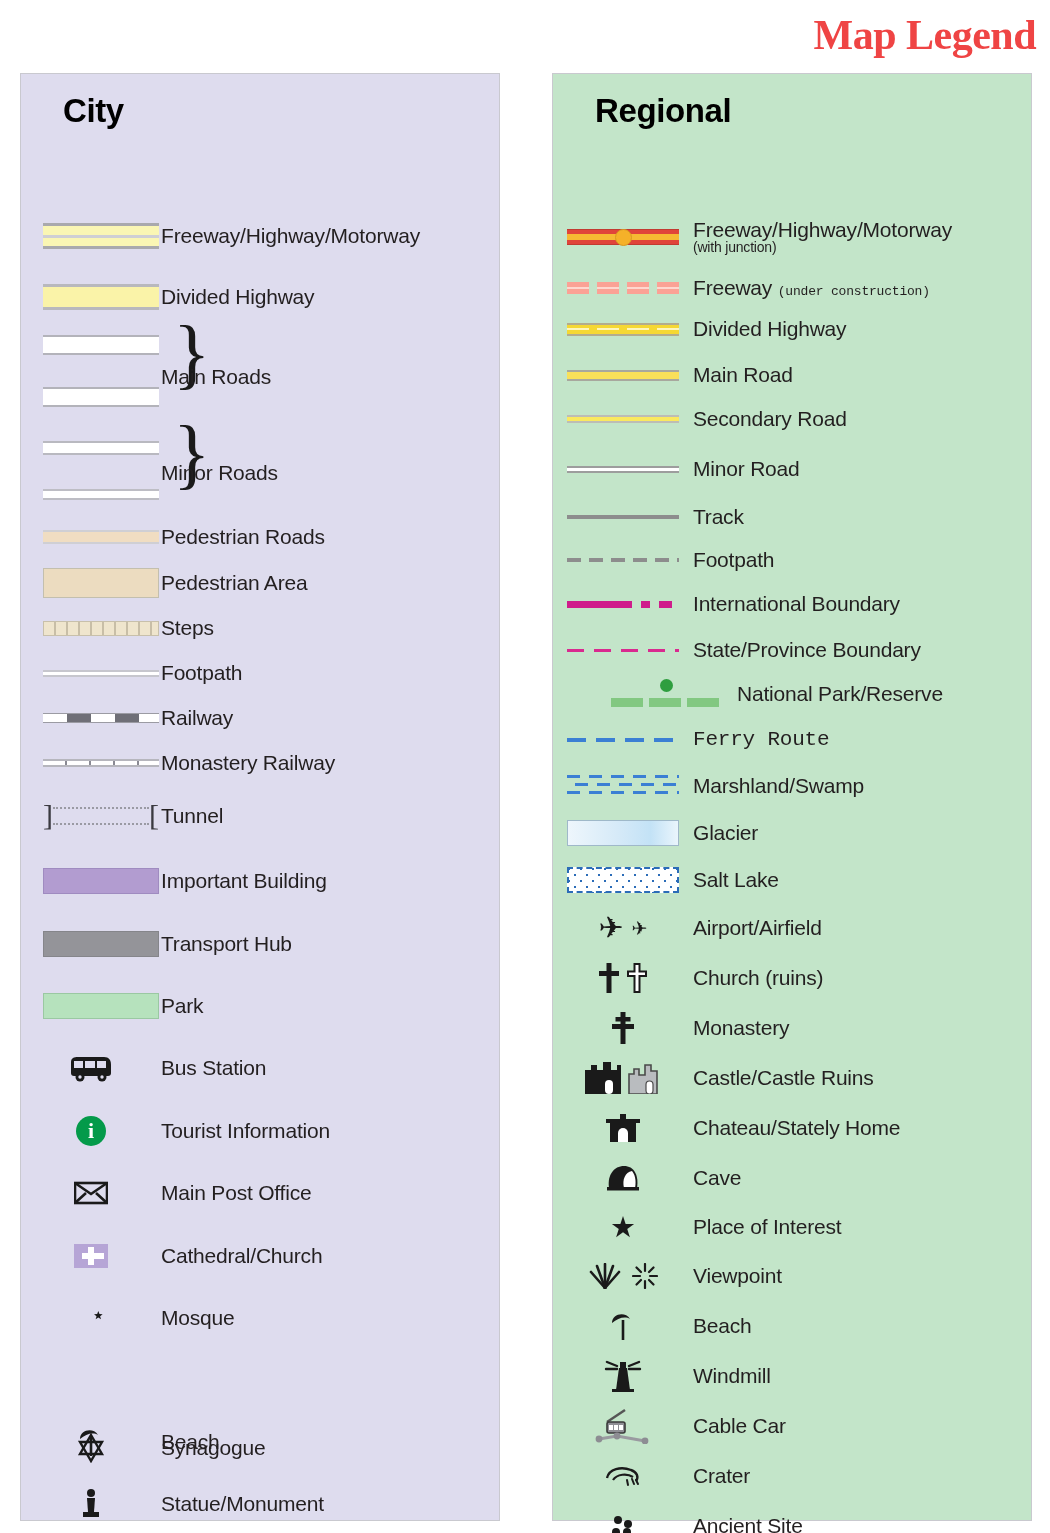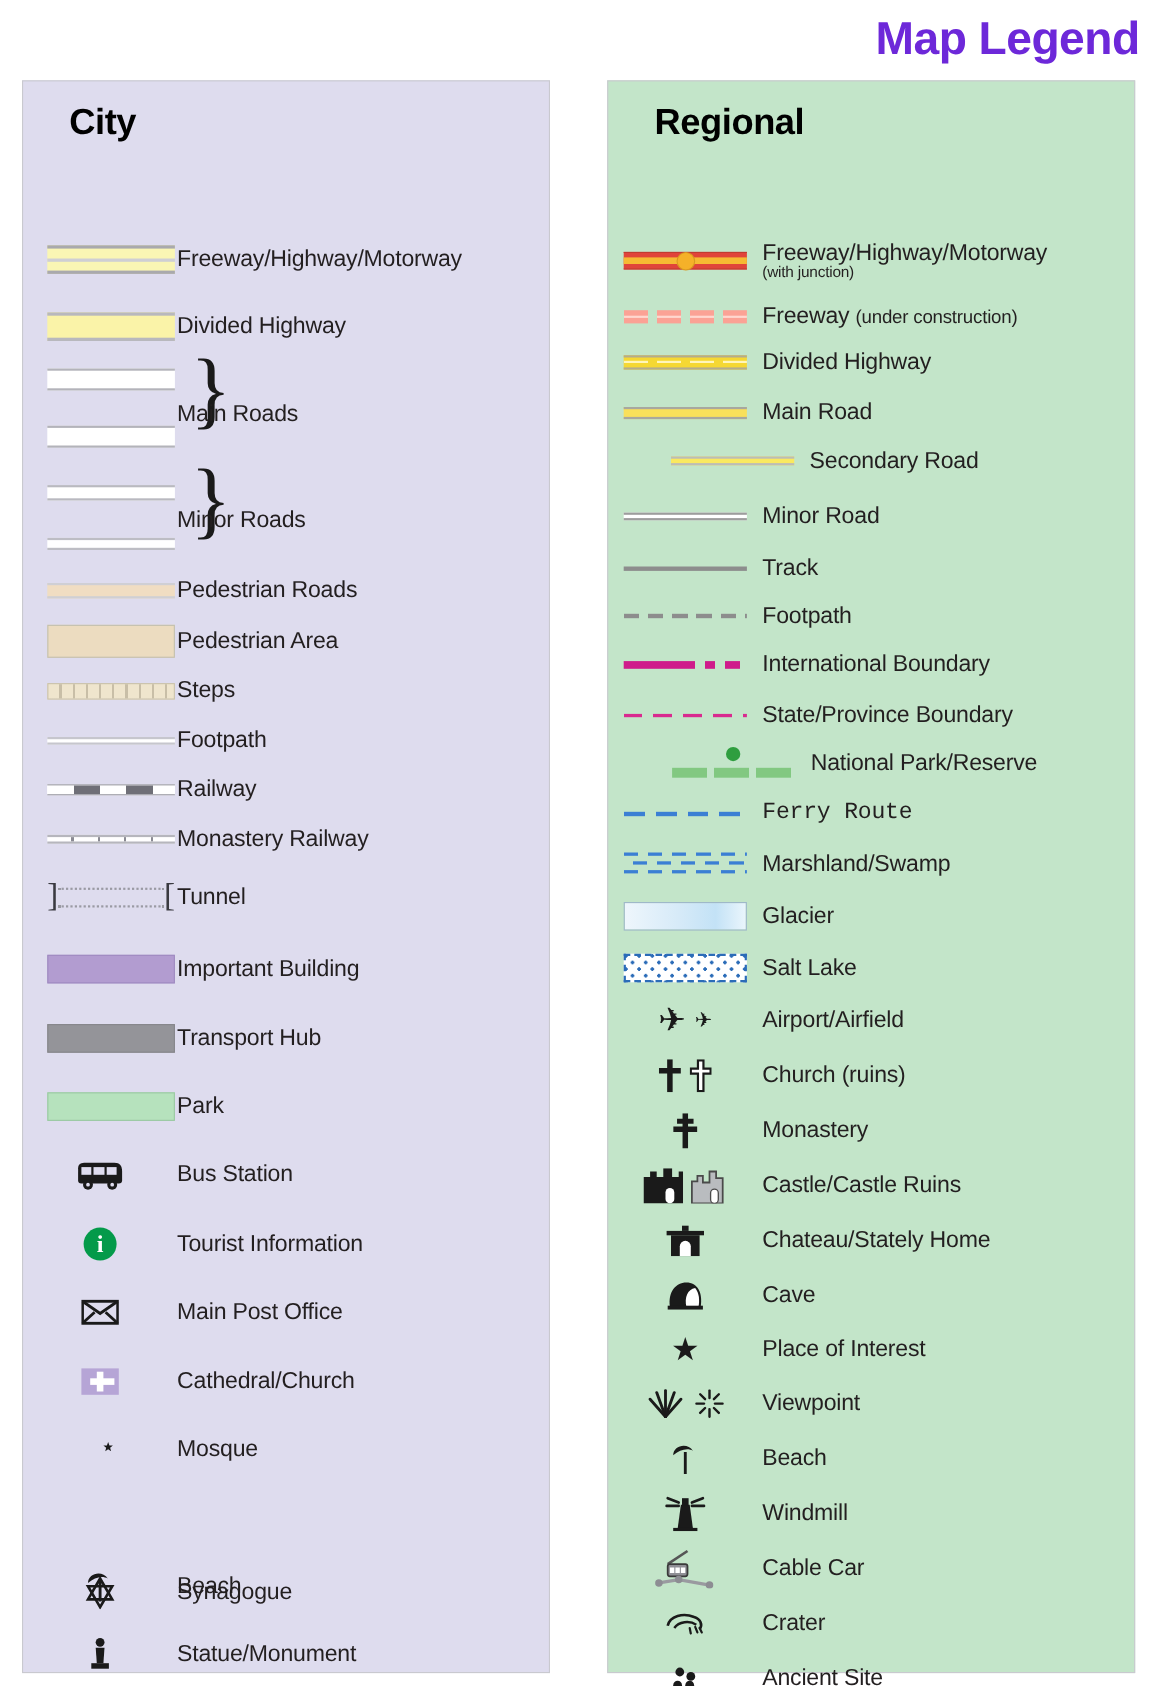--- a/index.html
+++ b/index.html
@@ -19,9 +19,10 @@
     font-size: 42px;
     font-weight: bold;
     letter-spacing: -0.5px;
-    color: #6d28d9;
+    color: #ef4444;
     line-height: 1;
     white-space: nowrap;
+    font-family: Liberation Serif, serif;
   }
 
   

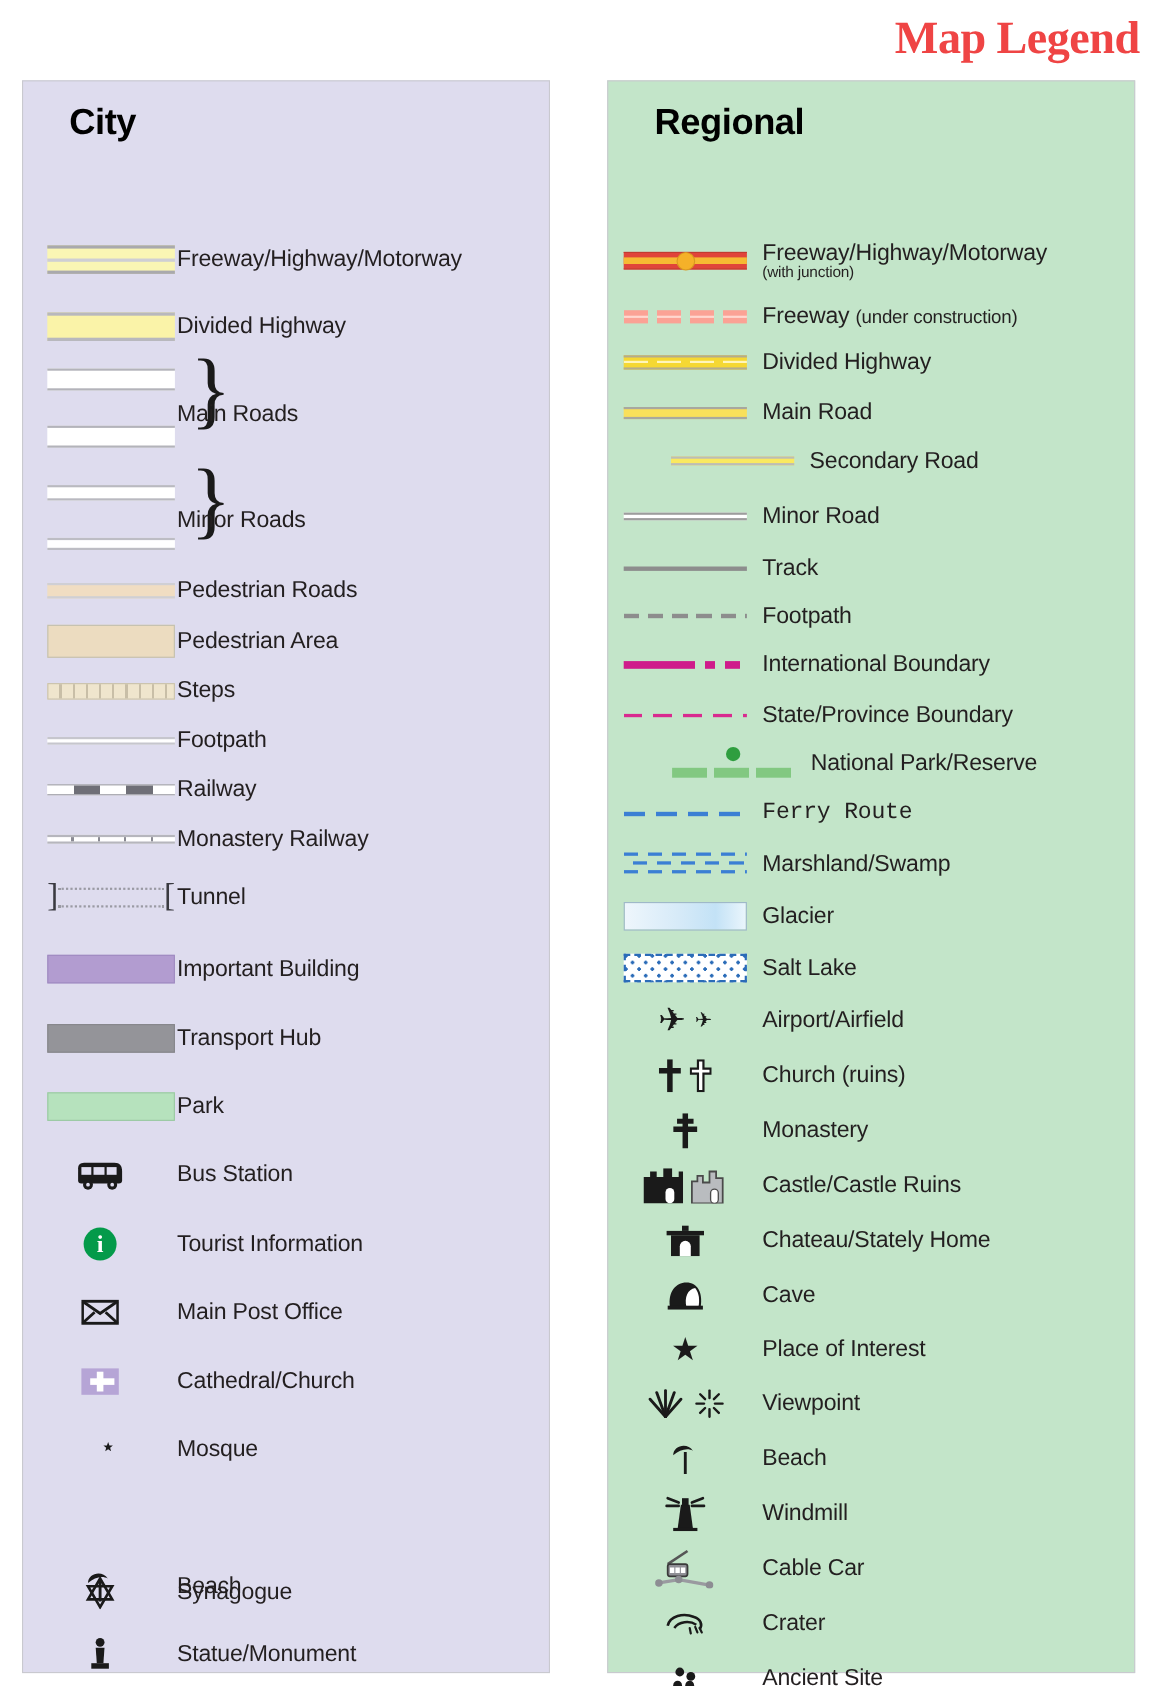--- a/index.html
+++ b/index.html
@@ -77,8 +77,9 @@
     letter-spacing: -0.2px;
   }
   .lbl .sub {
-    font-size: 17px;
+    font-size: 13px;
     letter-spacing: -0.2px;
+    font-family: Liberation Mono, monospace;
   }
   .lbl .sub-block {
     display: block;

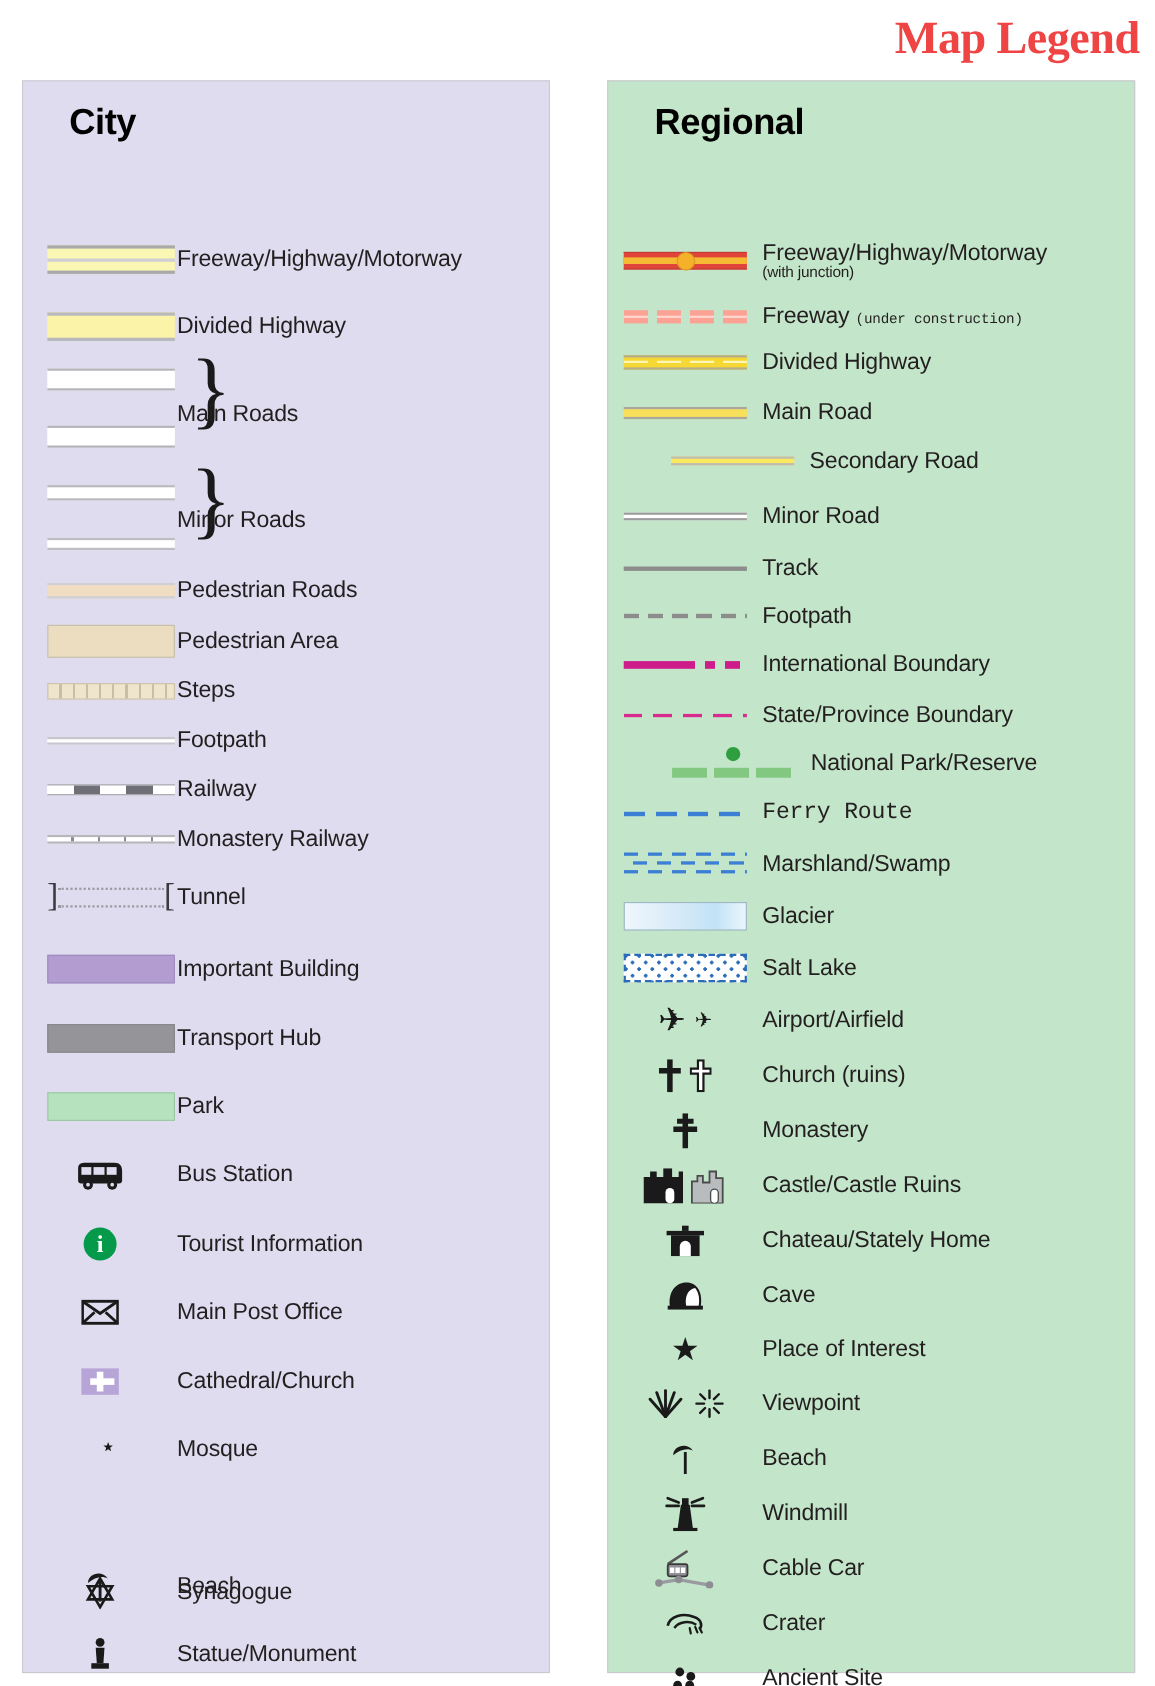--- a/index.html
+++ b/index.html
@@ -589,7 +589,7 @@
       <div class="lbl">Main Road</div>
     </div>
 
-    <div class="row" style="top:323px;padding-left:43px;">
+    <div class="row" style="top:323px;">
       <div class="sym">
           <div class="rbar r-secondary"></div>
         </div>

